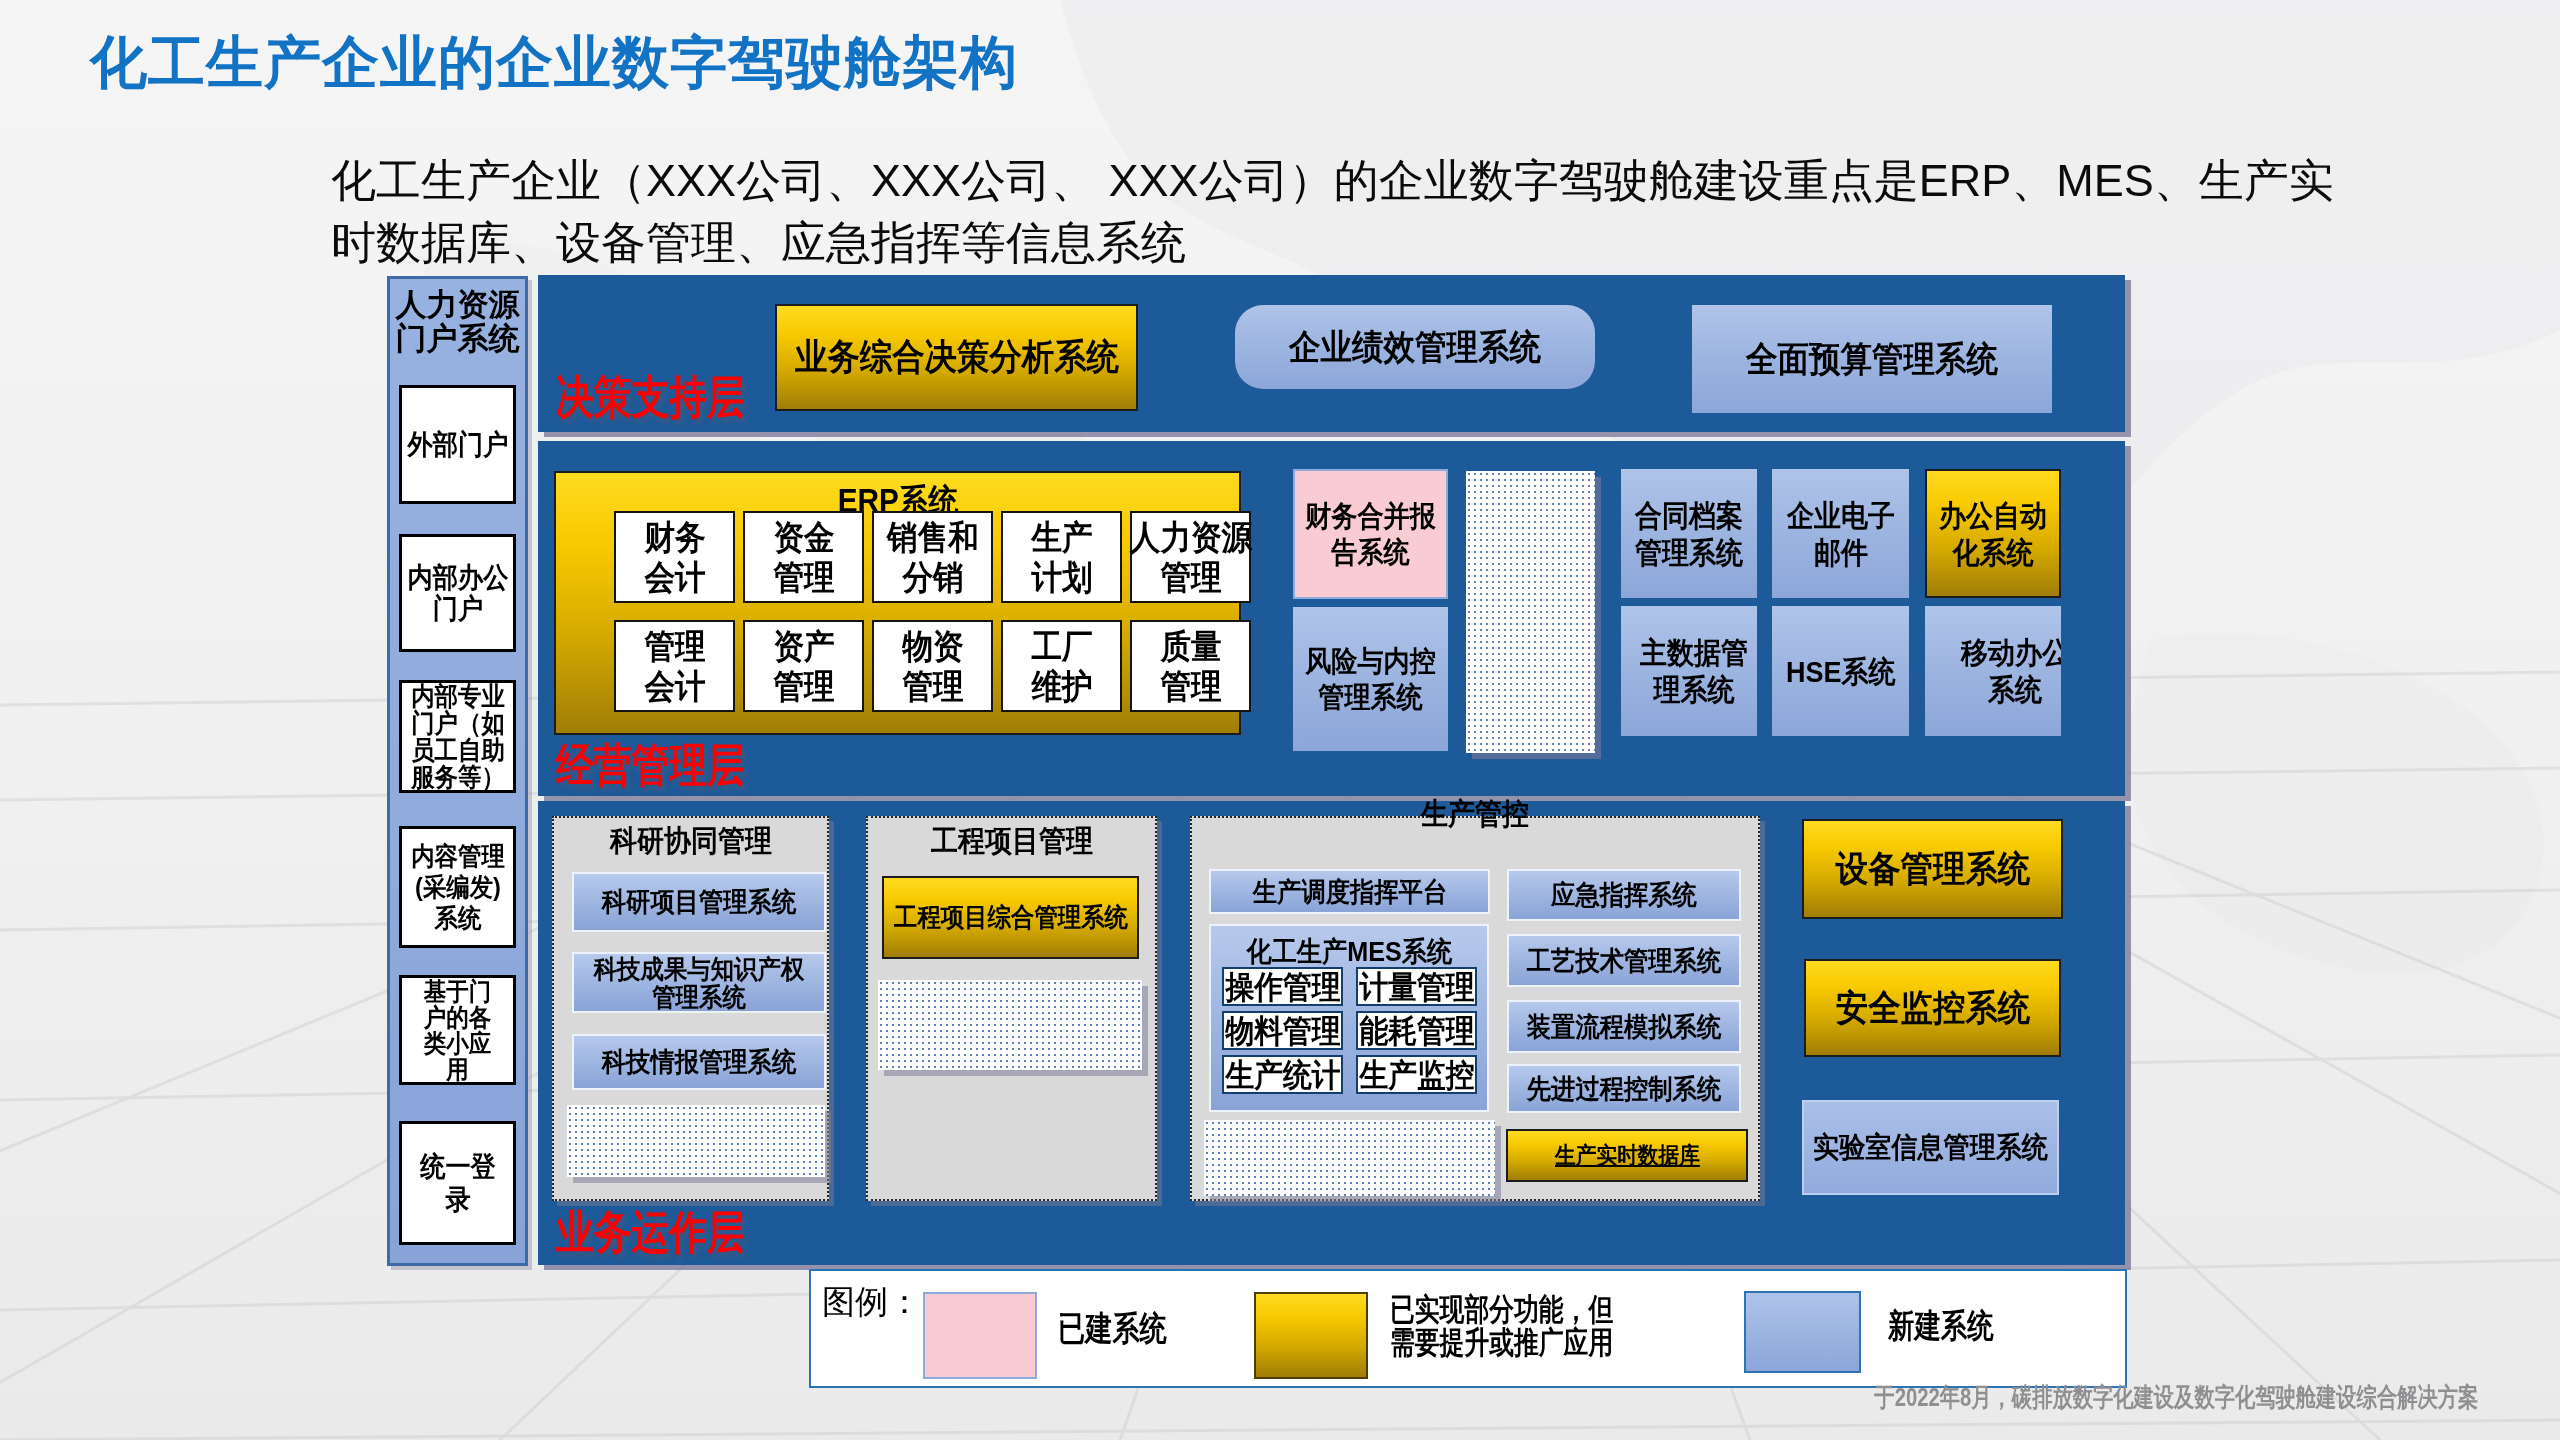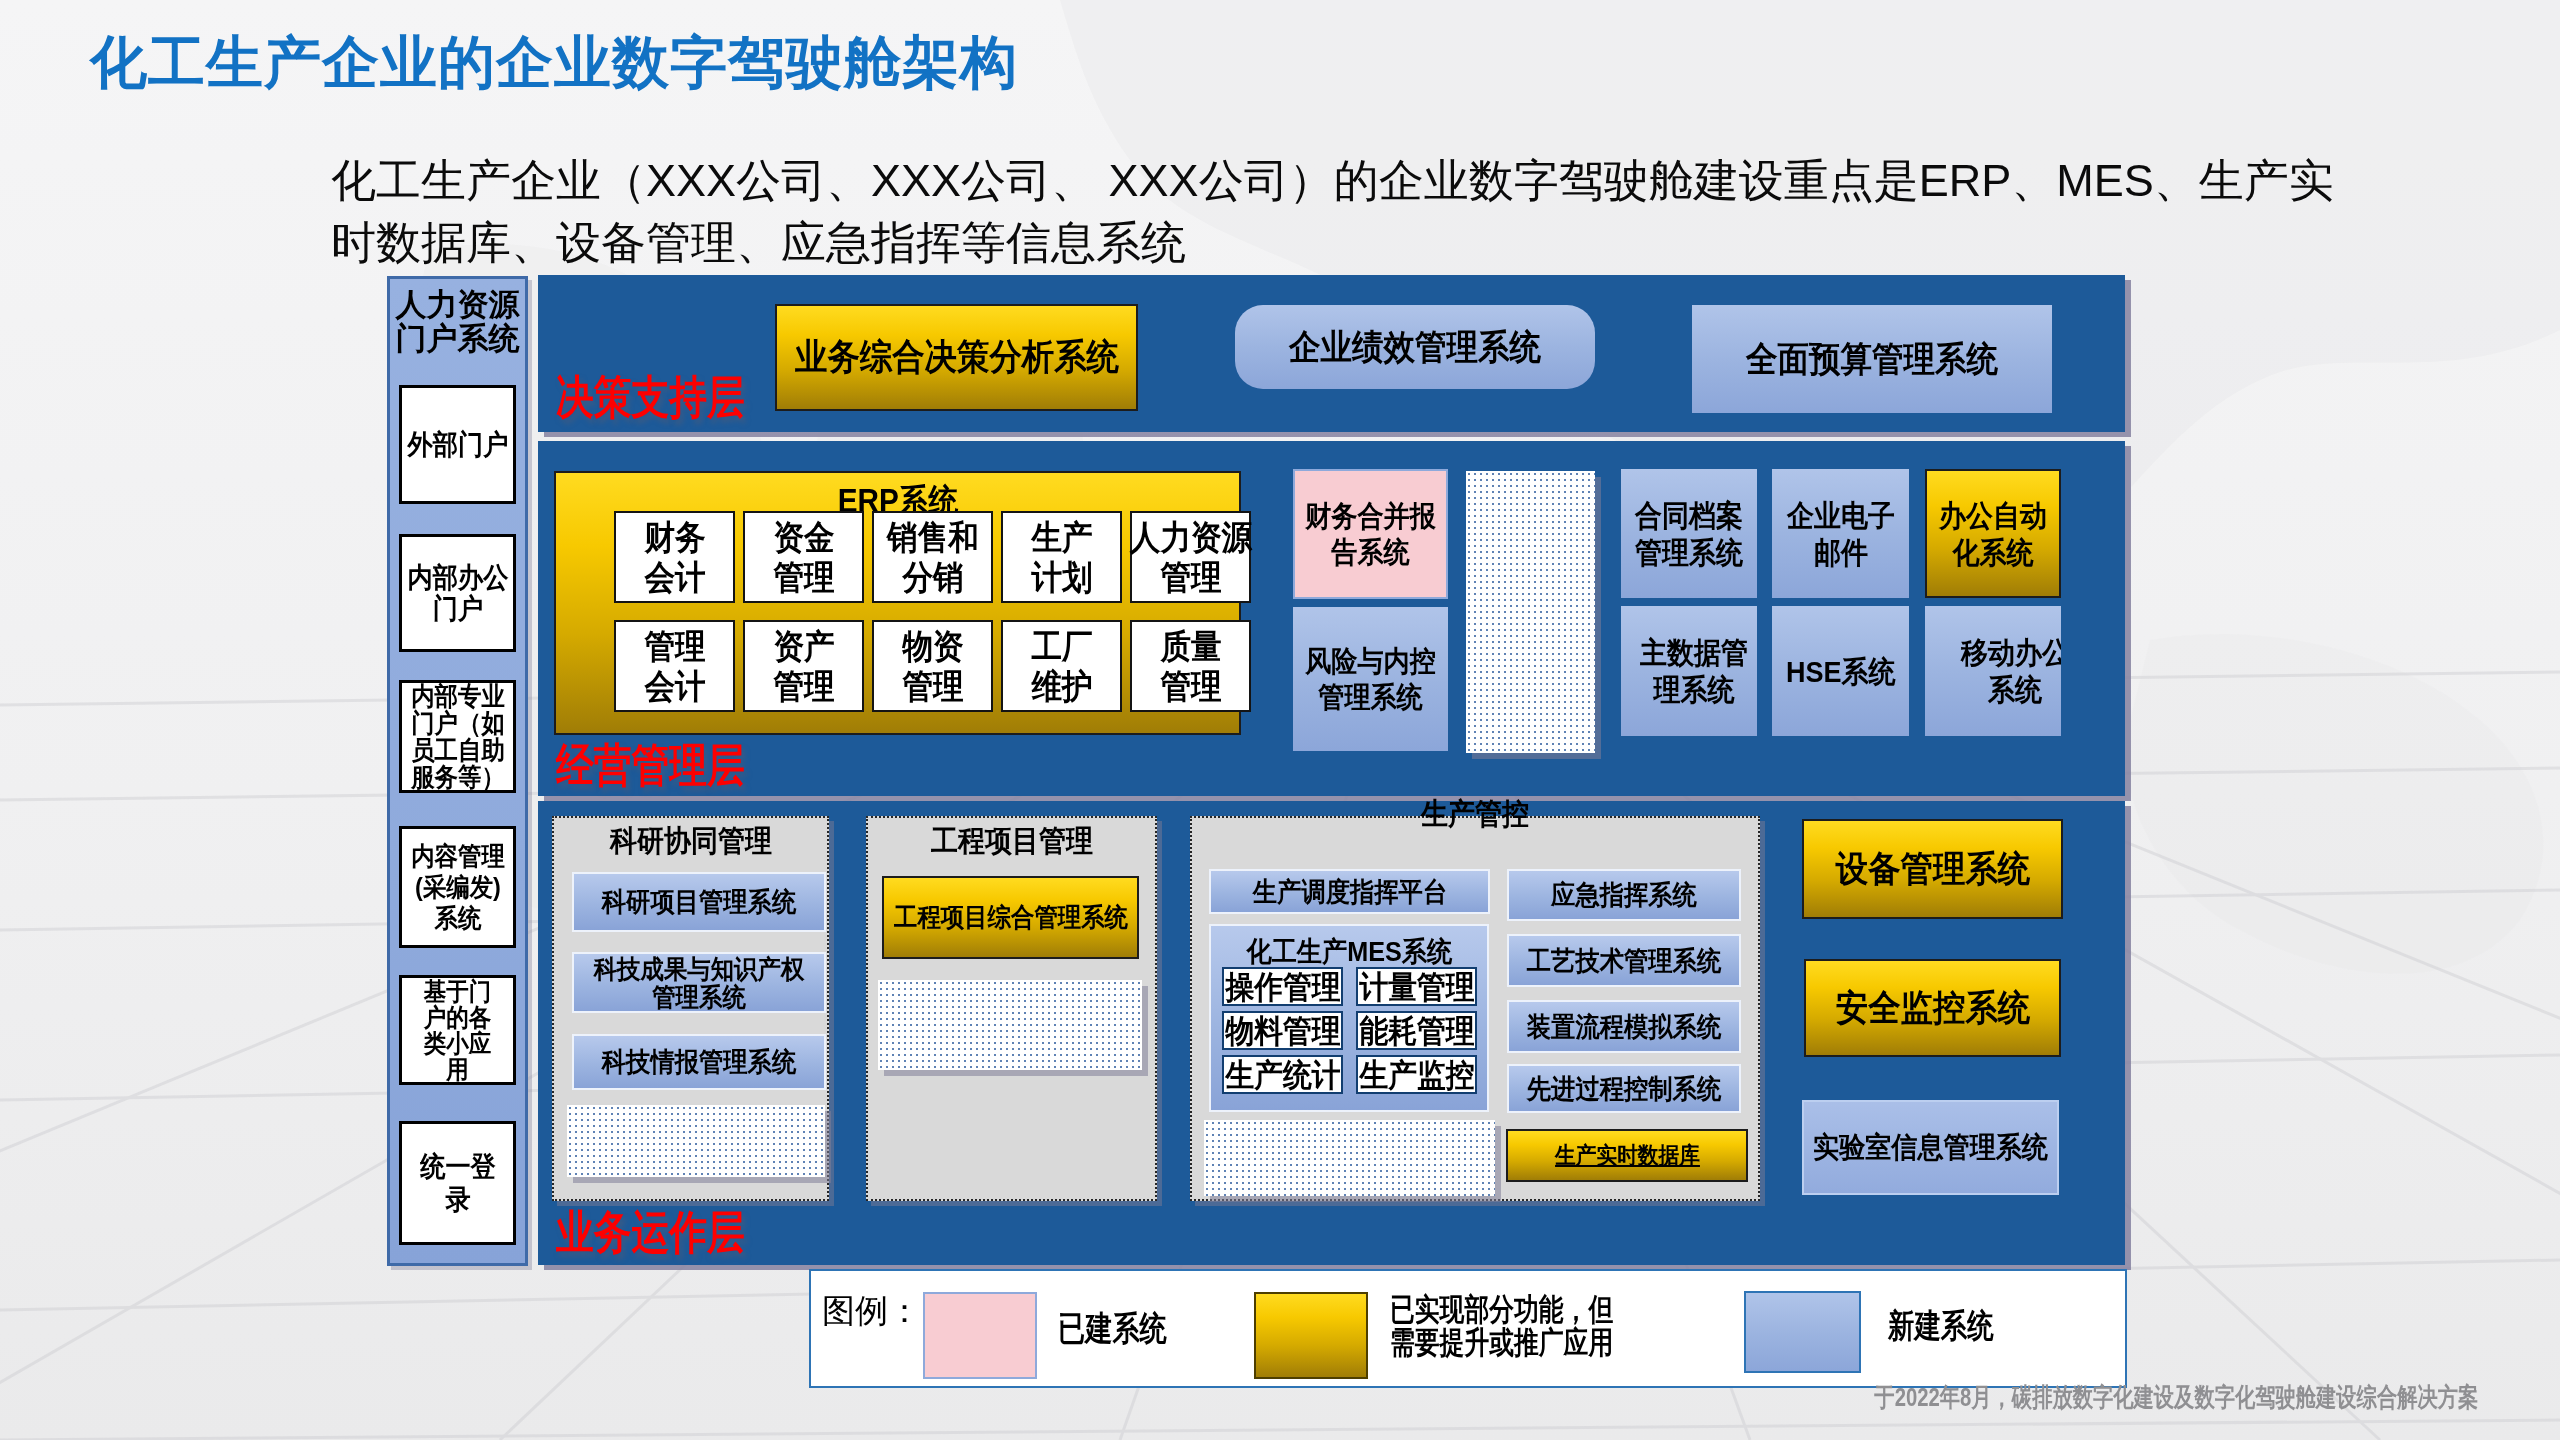--- a/index.html
+++ b/index.html
@@ -63,7 +63,7 @@
   .legend{position:absolute;left:809px;top:1269px;width:1318px;height:119px;background:#fff;
     border:2px solid #2e74b5;box-sizing:border-box;}
   .legend-label{position:absolute;left:822px;top:1284px;font-size:33px;line-height:36px;
-    font-family:Liberation Mono, monospace;color:#000;margin-top:12px;}
+    font-family:Liberation Serif, serif;color:#000;}
   .swatch{position:absolute;box-sizing:border-box;}
   .legend-text{position:absolute;font-weight:bold;color:#000;white-space:pre;
     transform:scaleX(0.8);transform-origin:0 50%;}

